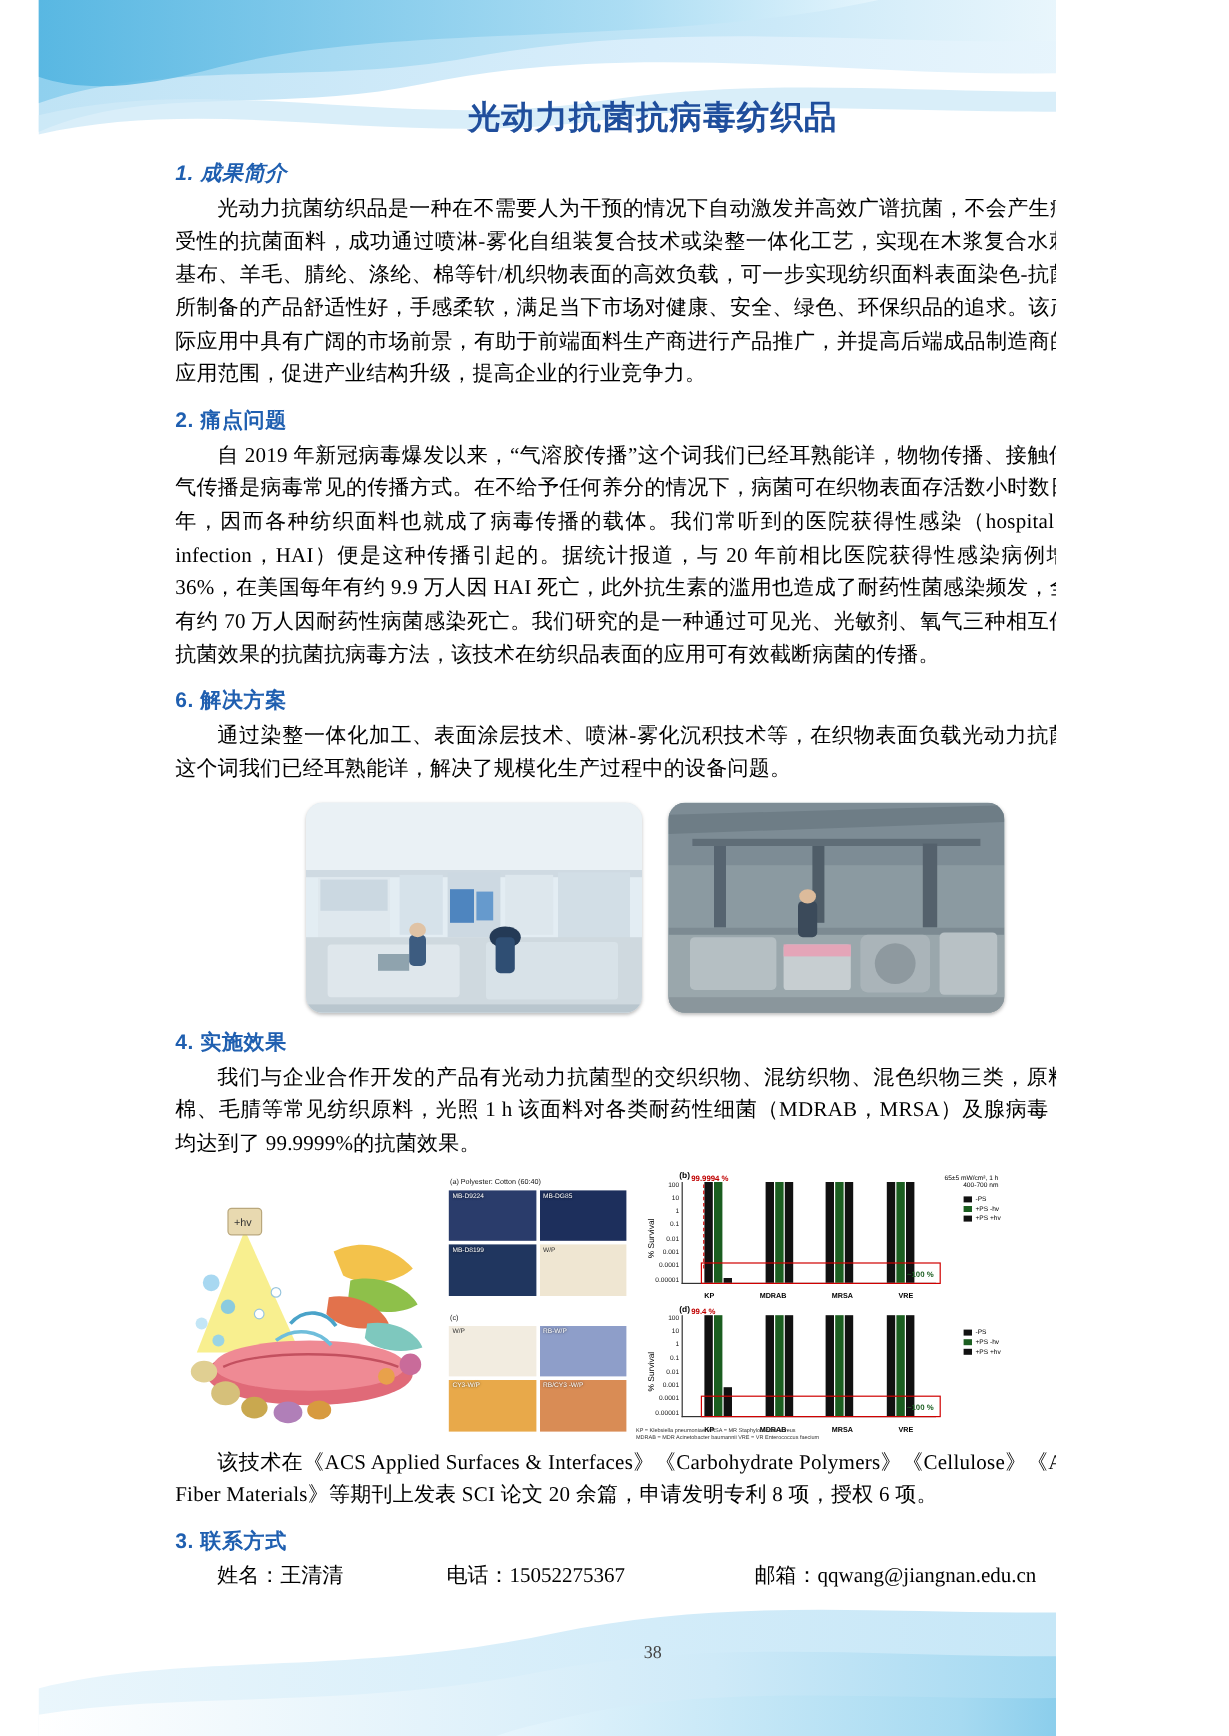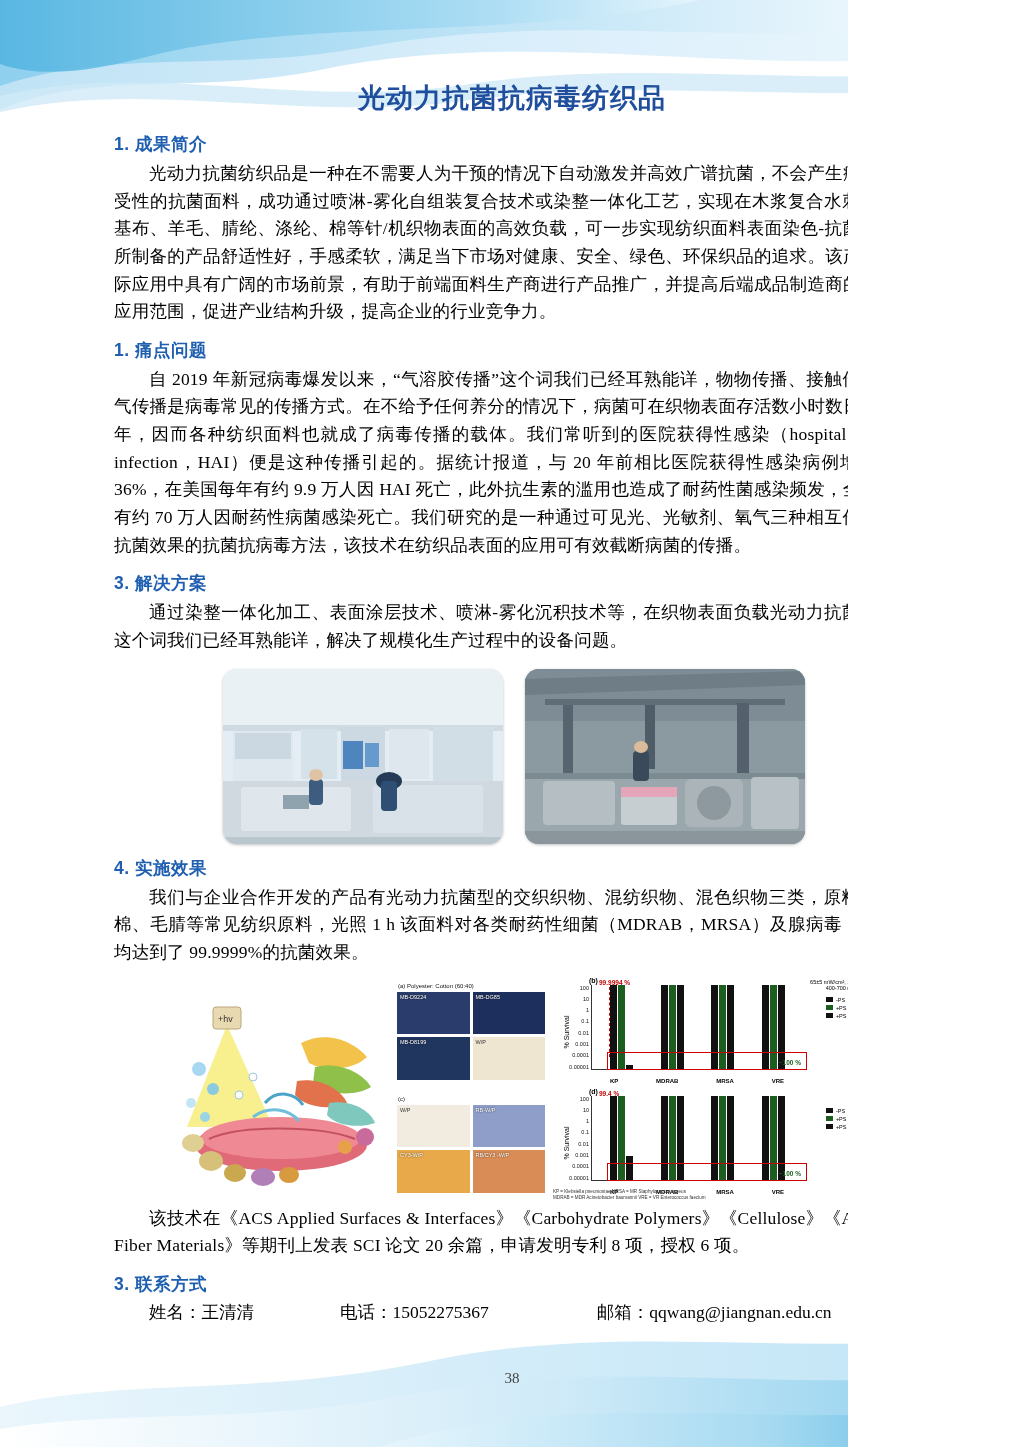--- a/index.html
+++ b/index.html
@@ -21,6 +21,7 @@
     width: 848px;
     height: 1447px;
     overflow: hidden;
+    margin-left: 32px;
   }
   .deco {
     position: absolute;

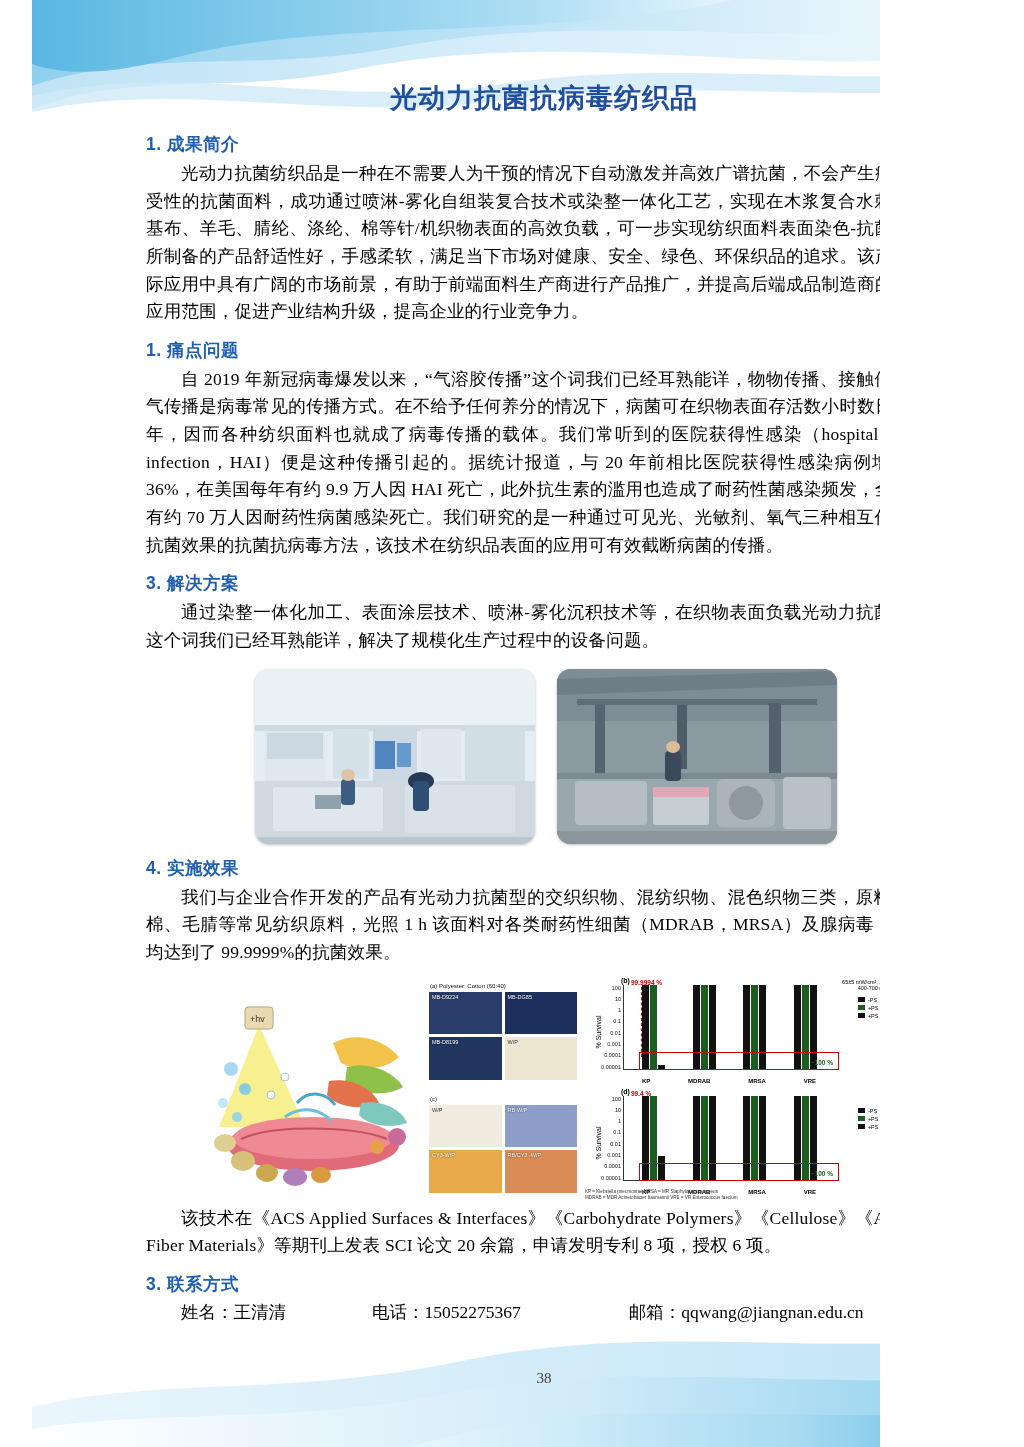--- a/index.html
+++ b/index.html
@@ -60,7 +60,7 @@
     margin: 12px 0 4px 0;
     letter-spacing: 0.5px;
   }
-  .sec-head:first-child { margin-top: 0; }
+  .sec-head:first-child { margin-top: 0; font-style: italic; }
 
   p.para {
     font-size: 17.5px;

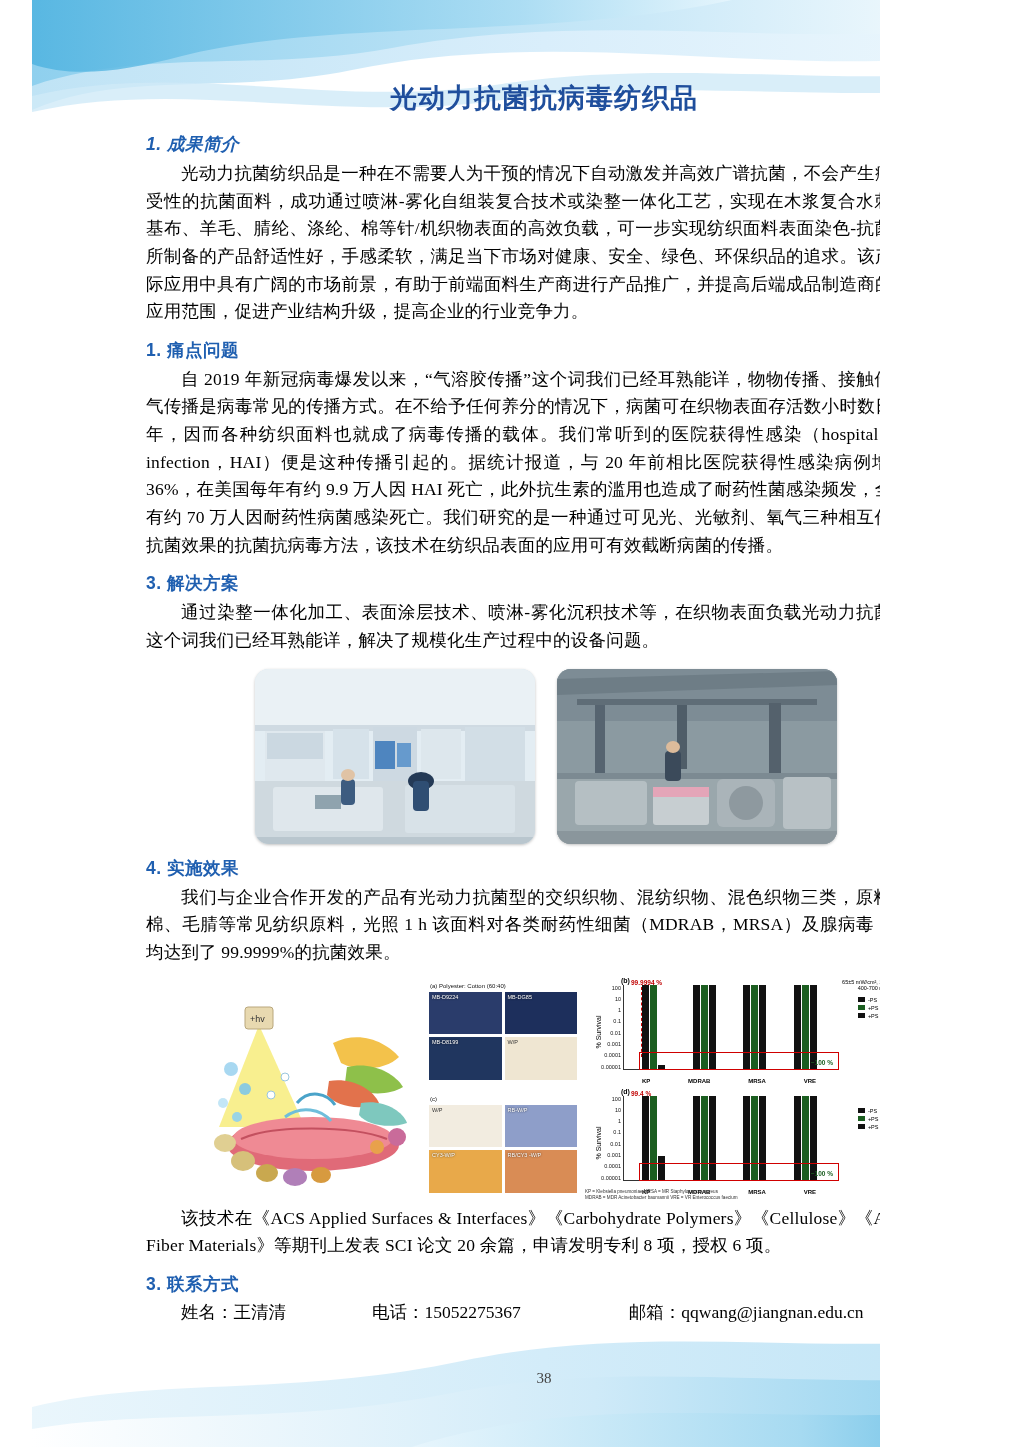--- a/index.html
+++ b/index.html
@@ -338,7 +338,7 @@
     <div class="sec-head">1. 成果简介</div>
     <p class="para">光动力抗菌纺织品是一种在不需要人为干预的情况下自动激发并高效广谱抗菌，不会产生病原体耐受性的抗菌面料，成功通过喷淋-雾化自组装复合技术或染整一体化工艺，实现在木浆复合水刺非织造基布、羊毛、腈纶、涤纶、棉等针/机织物表面的高效负载，可一步实现纺织面料表面染色-抗菌功能。所制备的产品舒适性好，手感柔软，满足当下市场对健康、安全、绿色、环保织品的追求。该产品在实际应用中具有广阔的市场前景，有助于前端面料生产商进行产品推广，并提高后端成品制造商的产品可应用范围，促进产业结构升级，提高企业的行业竞争力。</p>
 
-    <div class="sec-head">1. 痛点问题</div>
+    <div class="sec-head">2. 痛点问题</div>
     <p class="para">自 2019 年新冠病毒爆发以来，“气溶胶传播”这个词我们已经耳熟能详，物物传播、接触传播、空气传播是病毒常见的传播方式。在不给予任何养分的情况下，病菌可在织物表面存活数小时数日甚至数年，因而各种纺织面料也就成了病毒传播的载体。我们常听到的医院获得性感染（hospital acquired infection，HAI）便是这种传播引起的。据统计报道，与 20 年前相比医院获得性感染病例增加了近 36%，在美国每年有约 9.9 万人因 HAI 死亡，此外抗生素的滥用也造成了耐药性菌感染频发，全球每年有约 70 万人因耐药性病菌感染死亡。我们研究的是一种通过可见光、光敏剂、氧气三种相互作用产生抗菌效果的抗菌抗病毒方法，该技术在纺织品表面的应用可有效截断病菌的传播。</p>
 
     <div class="sec-head">3. 解决方案</div>

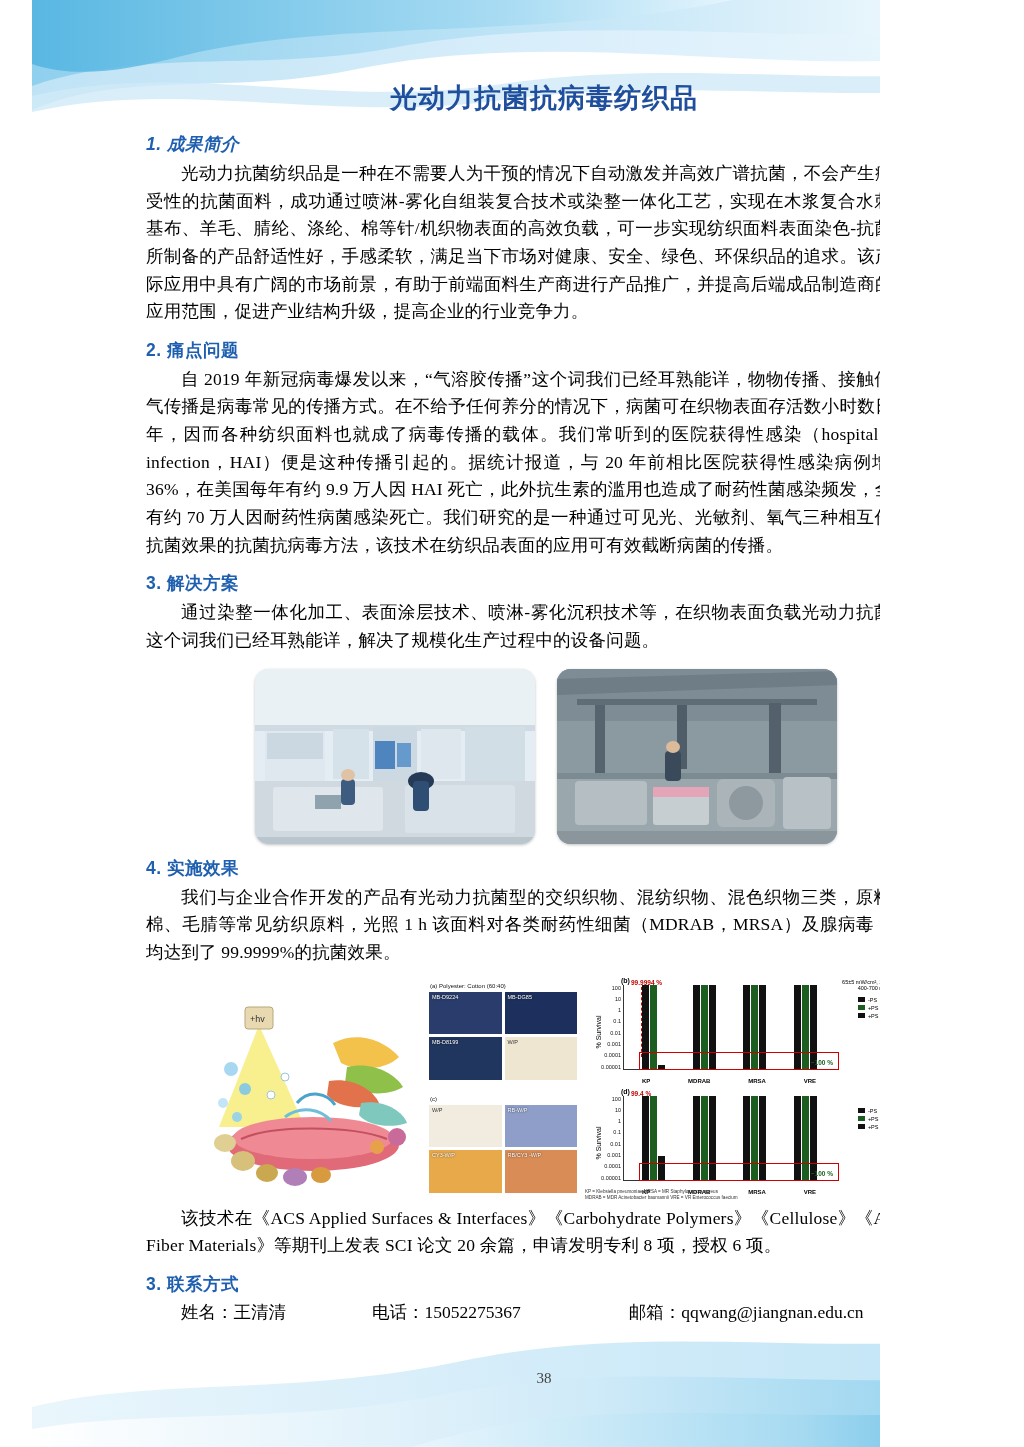--- a/index.html
+++ b/index.html
@@ -341,7 +341,7 @@
     <div class="sec-head">2. 痛点问题</div>
     <p class="para">自 2019 年新冠病毒爆发以来，“气溶胶传播”这个词我们已经耳熟能详，物物传播、接触传播、空气传播是病毒常见的传播方式。在不给予任何养分的情况下，病菌可在织物表面存活数小时数日甚至数年，因而各种纺织面料也就成了病毒传播的载体。我们常听到的医院获得性感染（hospital acquired infection，HAI）便是这种传播引起的。据统计报道，与 20 年前相比医院获得性感染病例增加了近 36%，在美国每年有约 9.9 万人因 HAI 死亡，此外抗生素的滥用也造成了耐药性菌感染频发，全球每年有约 70 万人因耐药性病菌感染死亡。我们研究的是一种通过可见光、光敏剂、氧气三种相互作用产生抗菌效果的抗菌抗病毒方法，该技术在纺织品表面的应用可有效截断病菌的传播。</p>
 
-    <div class="sec-head">3. 解决方案</div>
+    <div class="sec-head">6. 解决方案</div>
     <p class="para">通过染整一体化加工、表面涂层技术、喷淋-雾化沉积技术等，在织物表面负载光动力抗菌材料，这个词我们已经耳熟能详，解决了规模化生产过程中的设备问题。</p>
 
     <div class="figs-row">

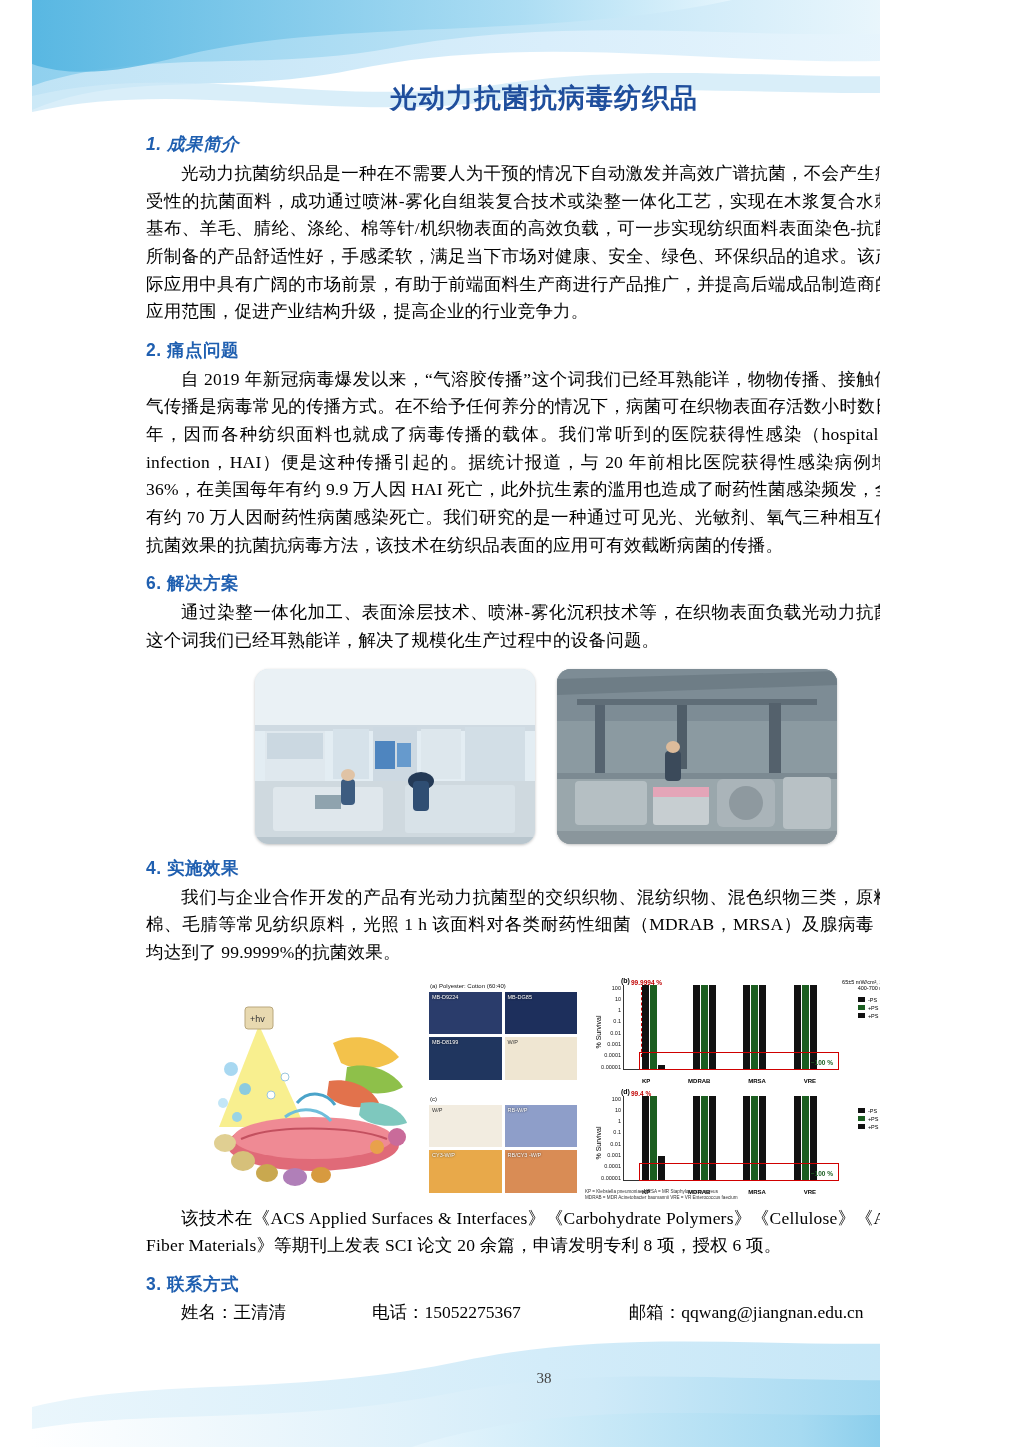--- a/index.html
+++ b/index.html
@@ -92,7 +92,6 @@
   .figure-block {
     margin: 10px 0 6px 0;
     display: flex;
-    justify-content: center;
   }
   .figure-composite {
     width: 690px;

